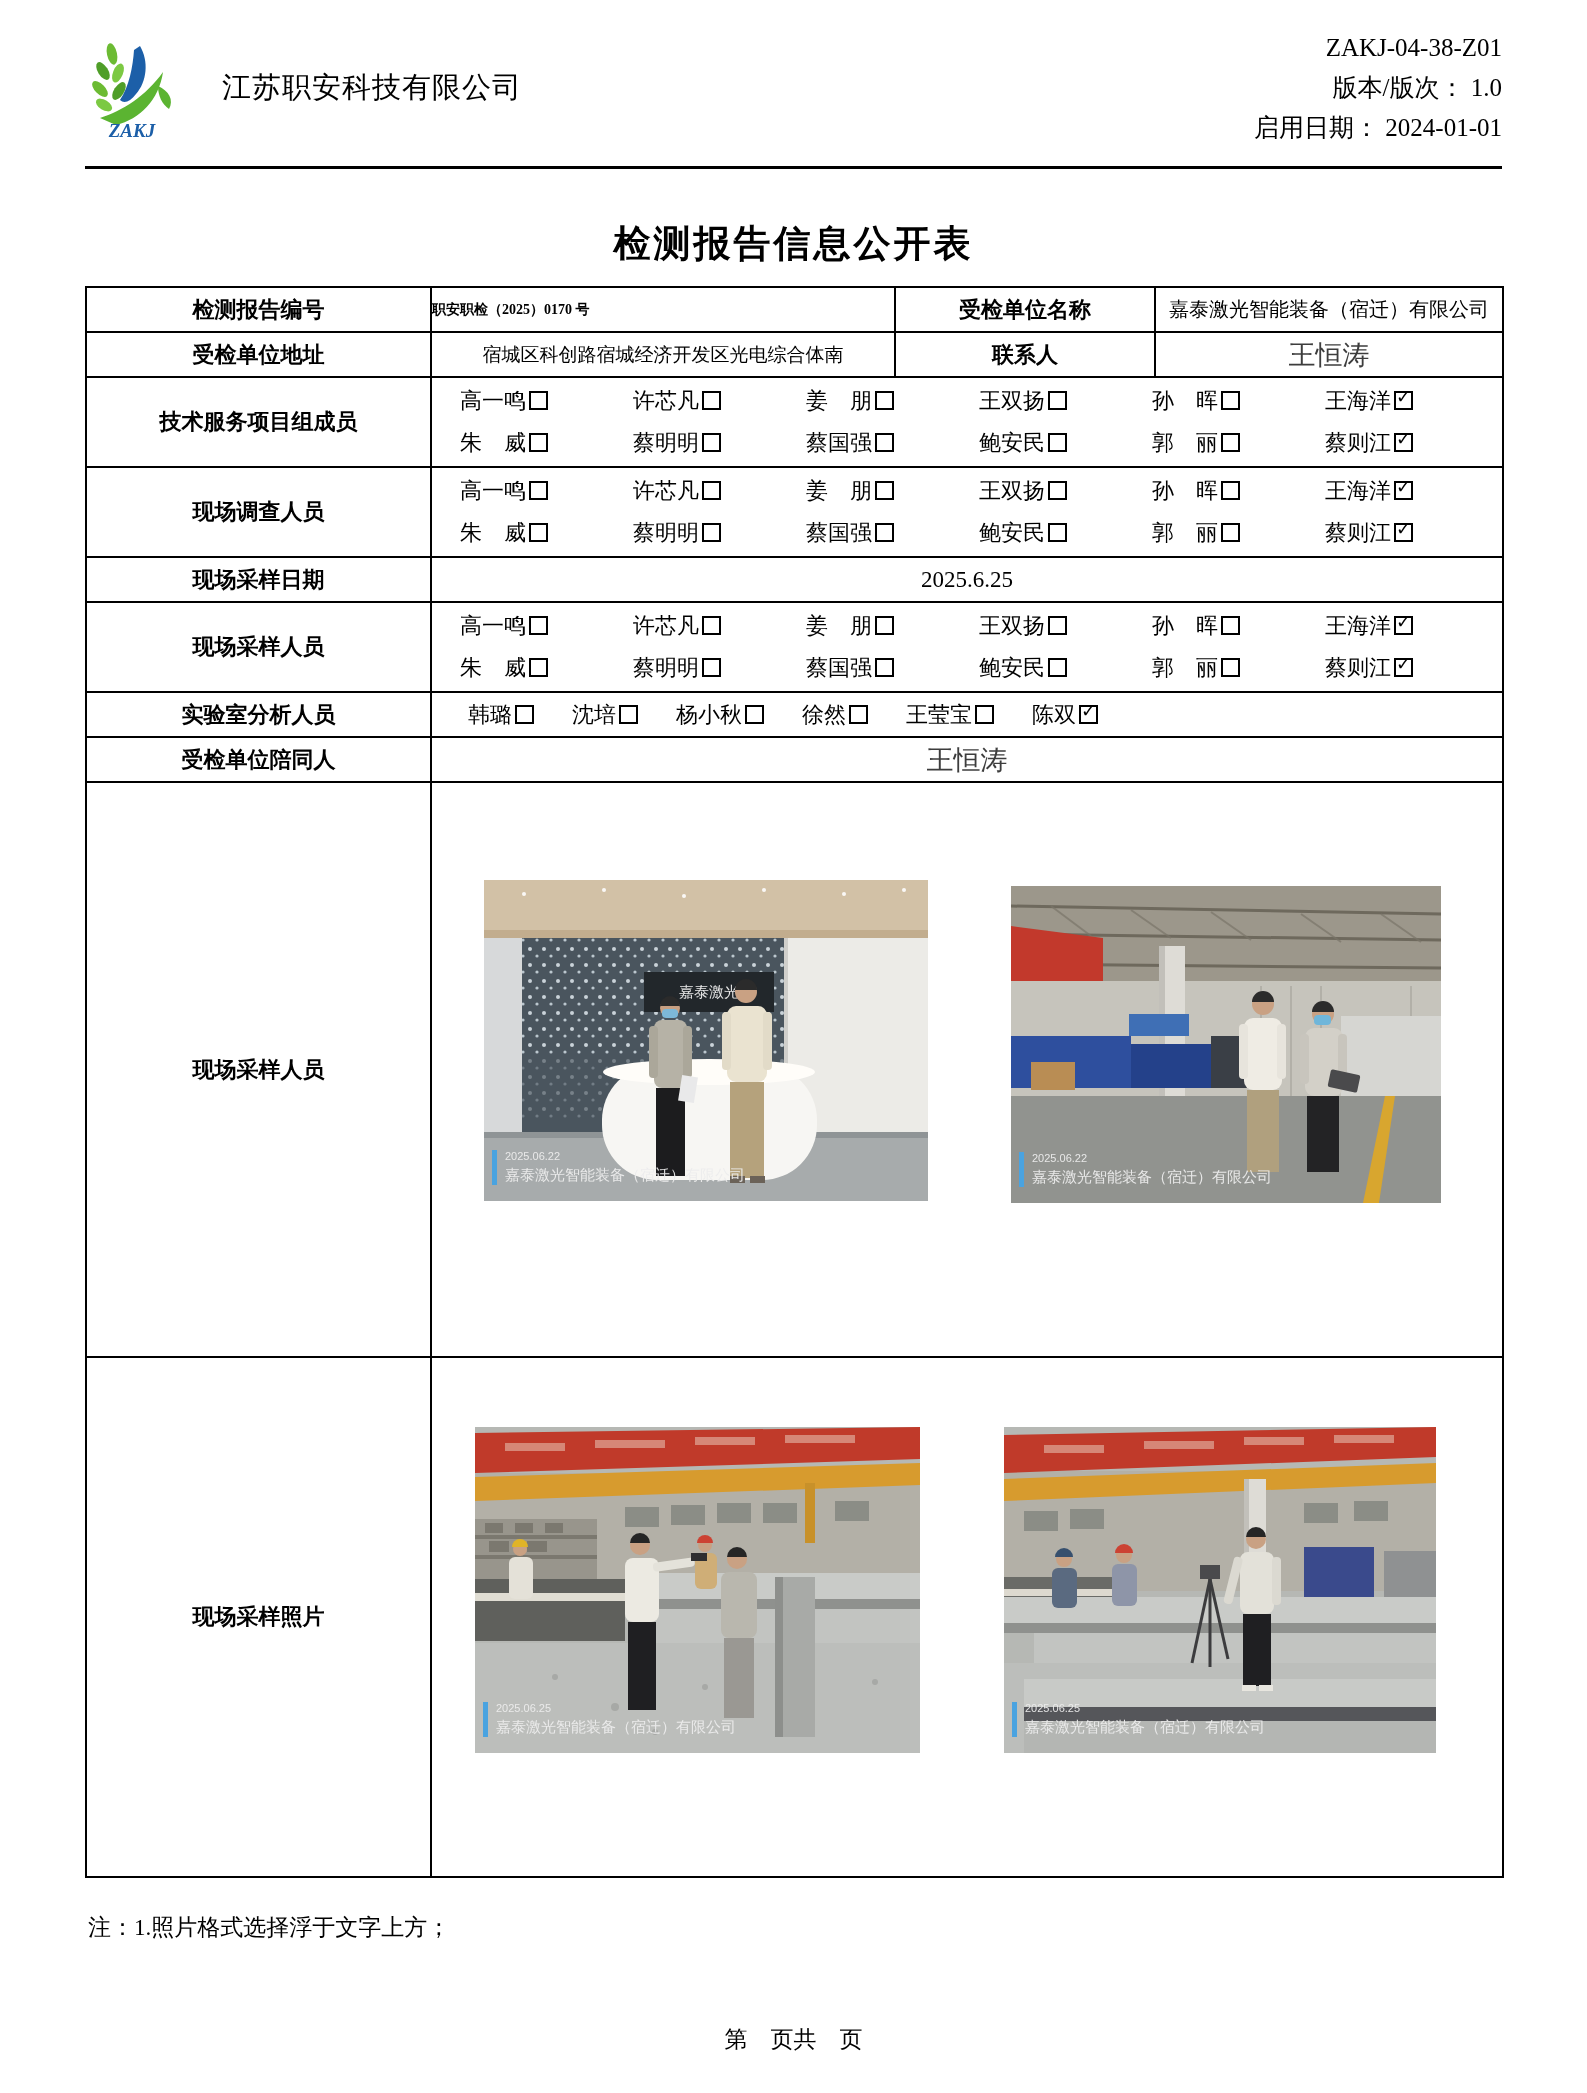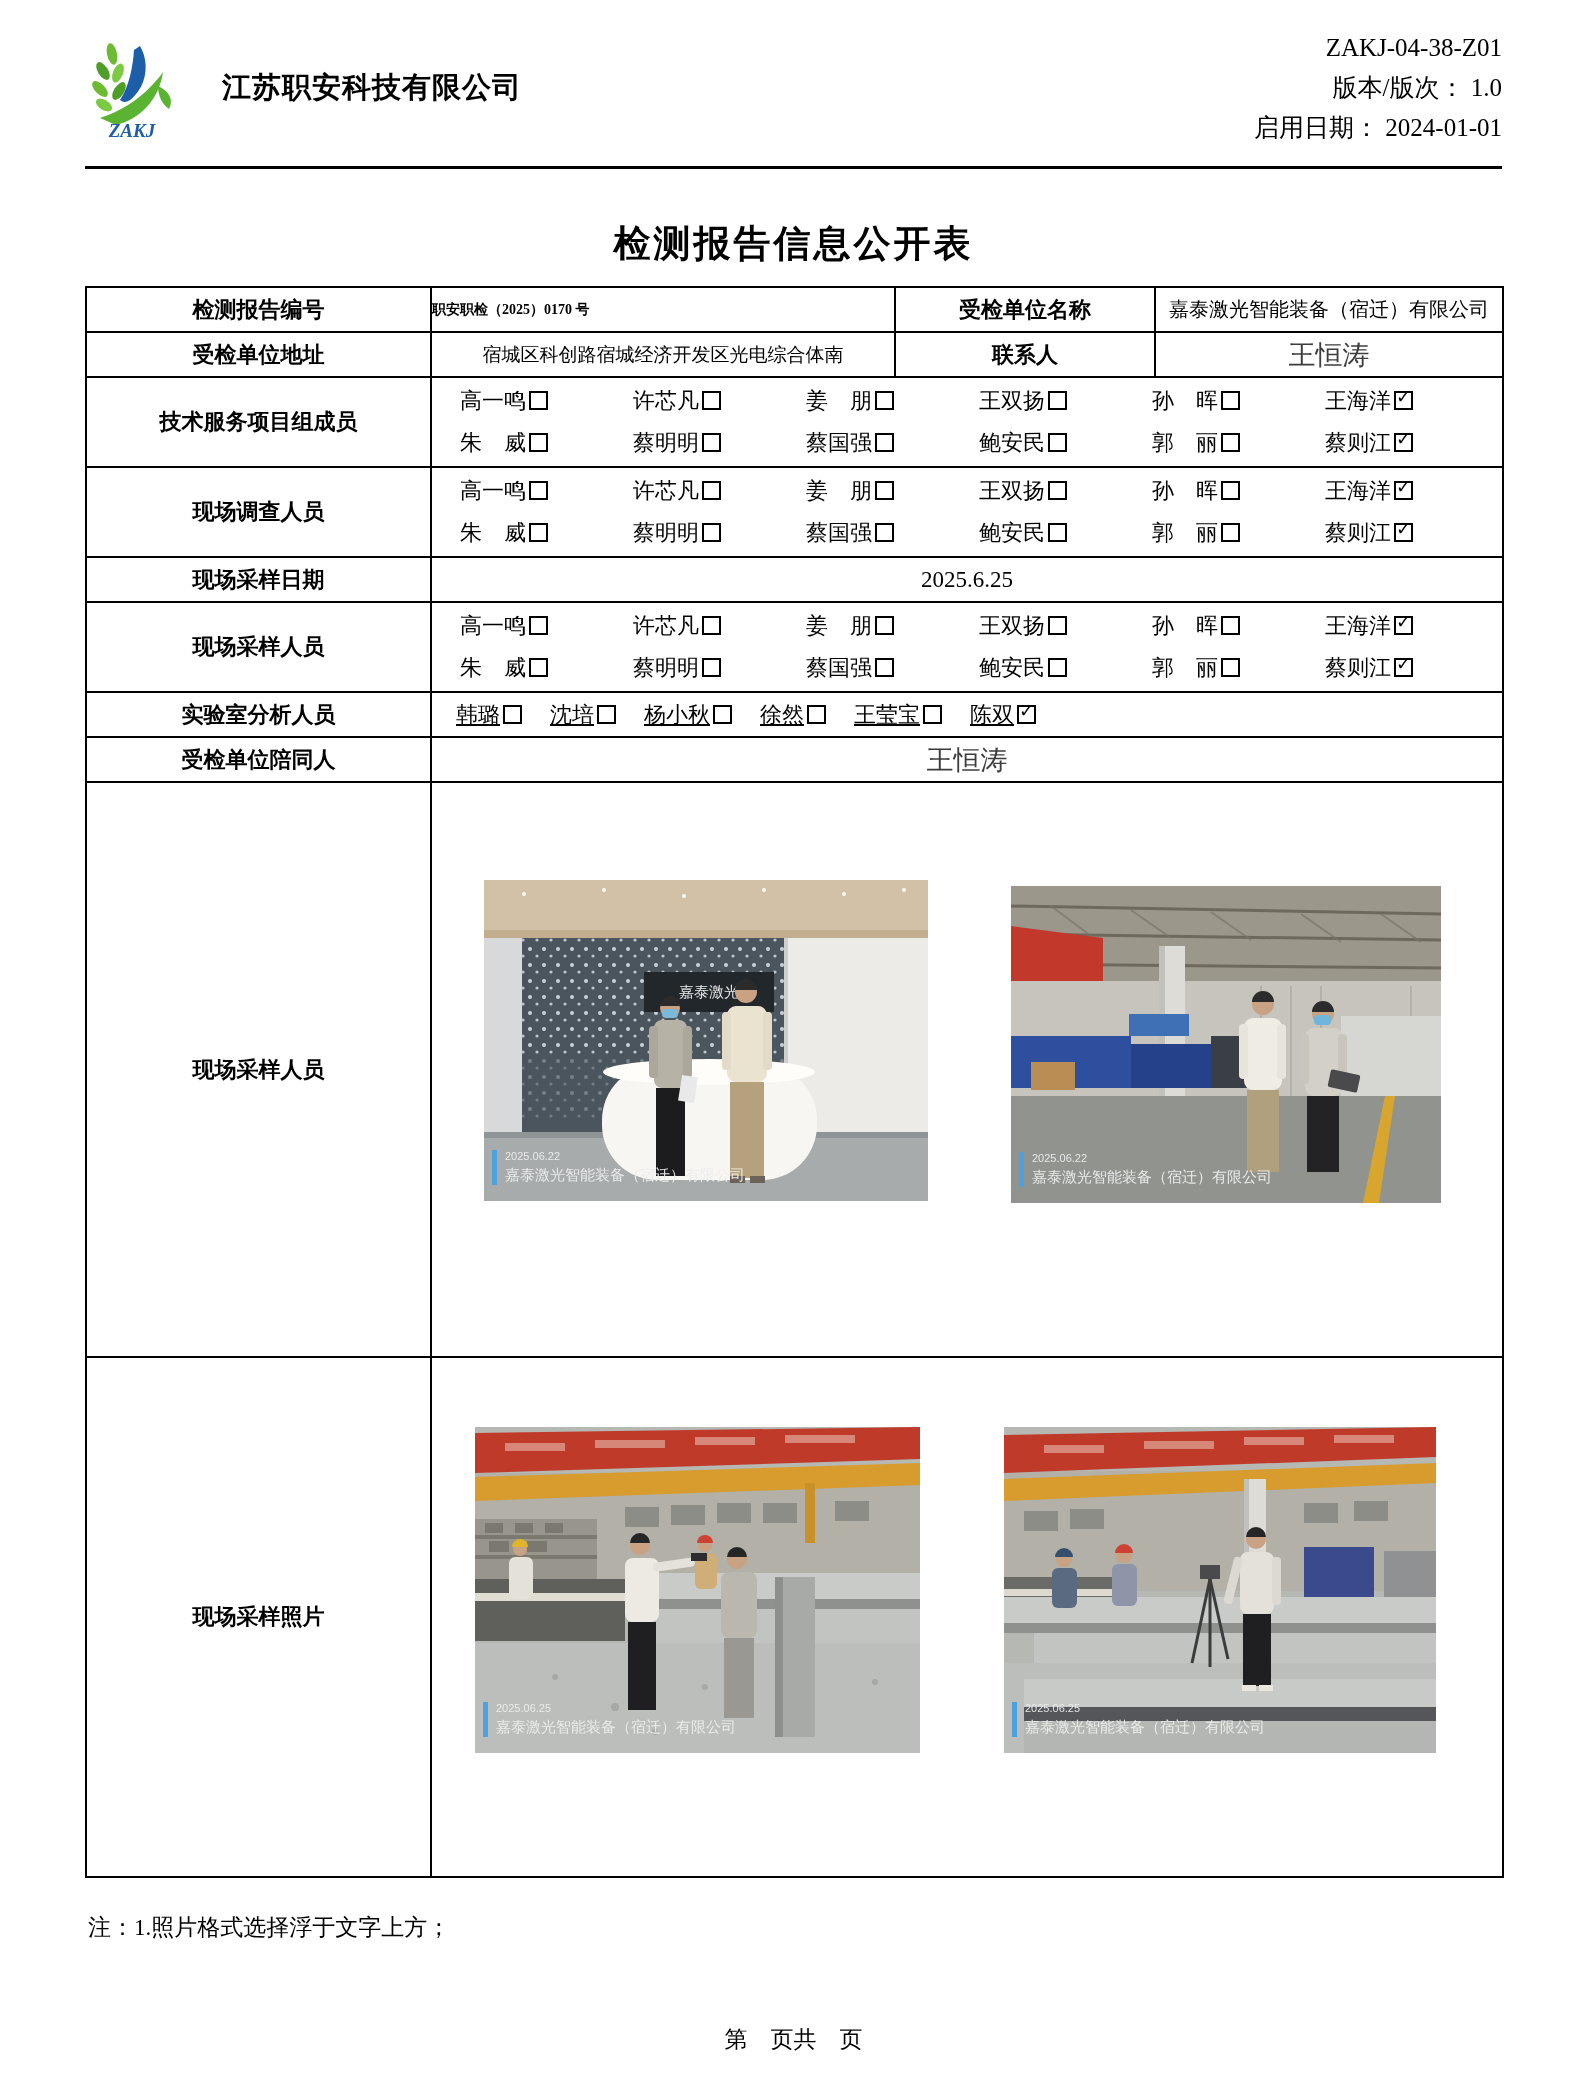--- a/index.html
+++ b/index.html
@@ -8,7 +8,7 @@
   
   .hdr-left{position:absolute;left:88px;top:34px;display:flex;align-items:center;}
   .logo-svg{width:118px;height:108px;display:block;}
-  .company-name{margin-left:16px;font-size:29px;letter-spacing:1px;font-weight:bold;}
+  .company-name{margin-left:16px;font-size:29px;letter-spacing:1px;}
   .hdr-right{position:absolute;right:85px;top:28px;text-align:right;font-size:25px;line-height:40px;}
   .hdr-rule{position:absolute;left:85px;top:166px;width:1417px;height:3px;background:#000;}
 

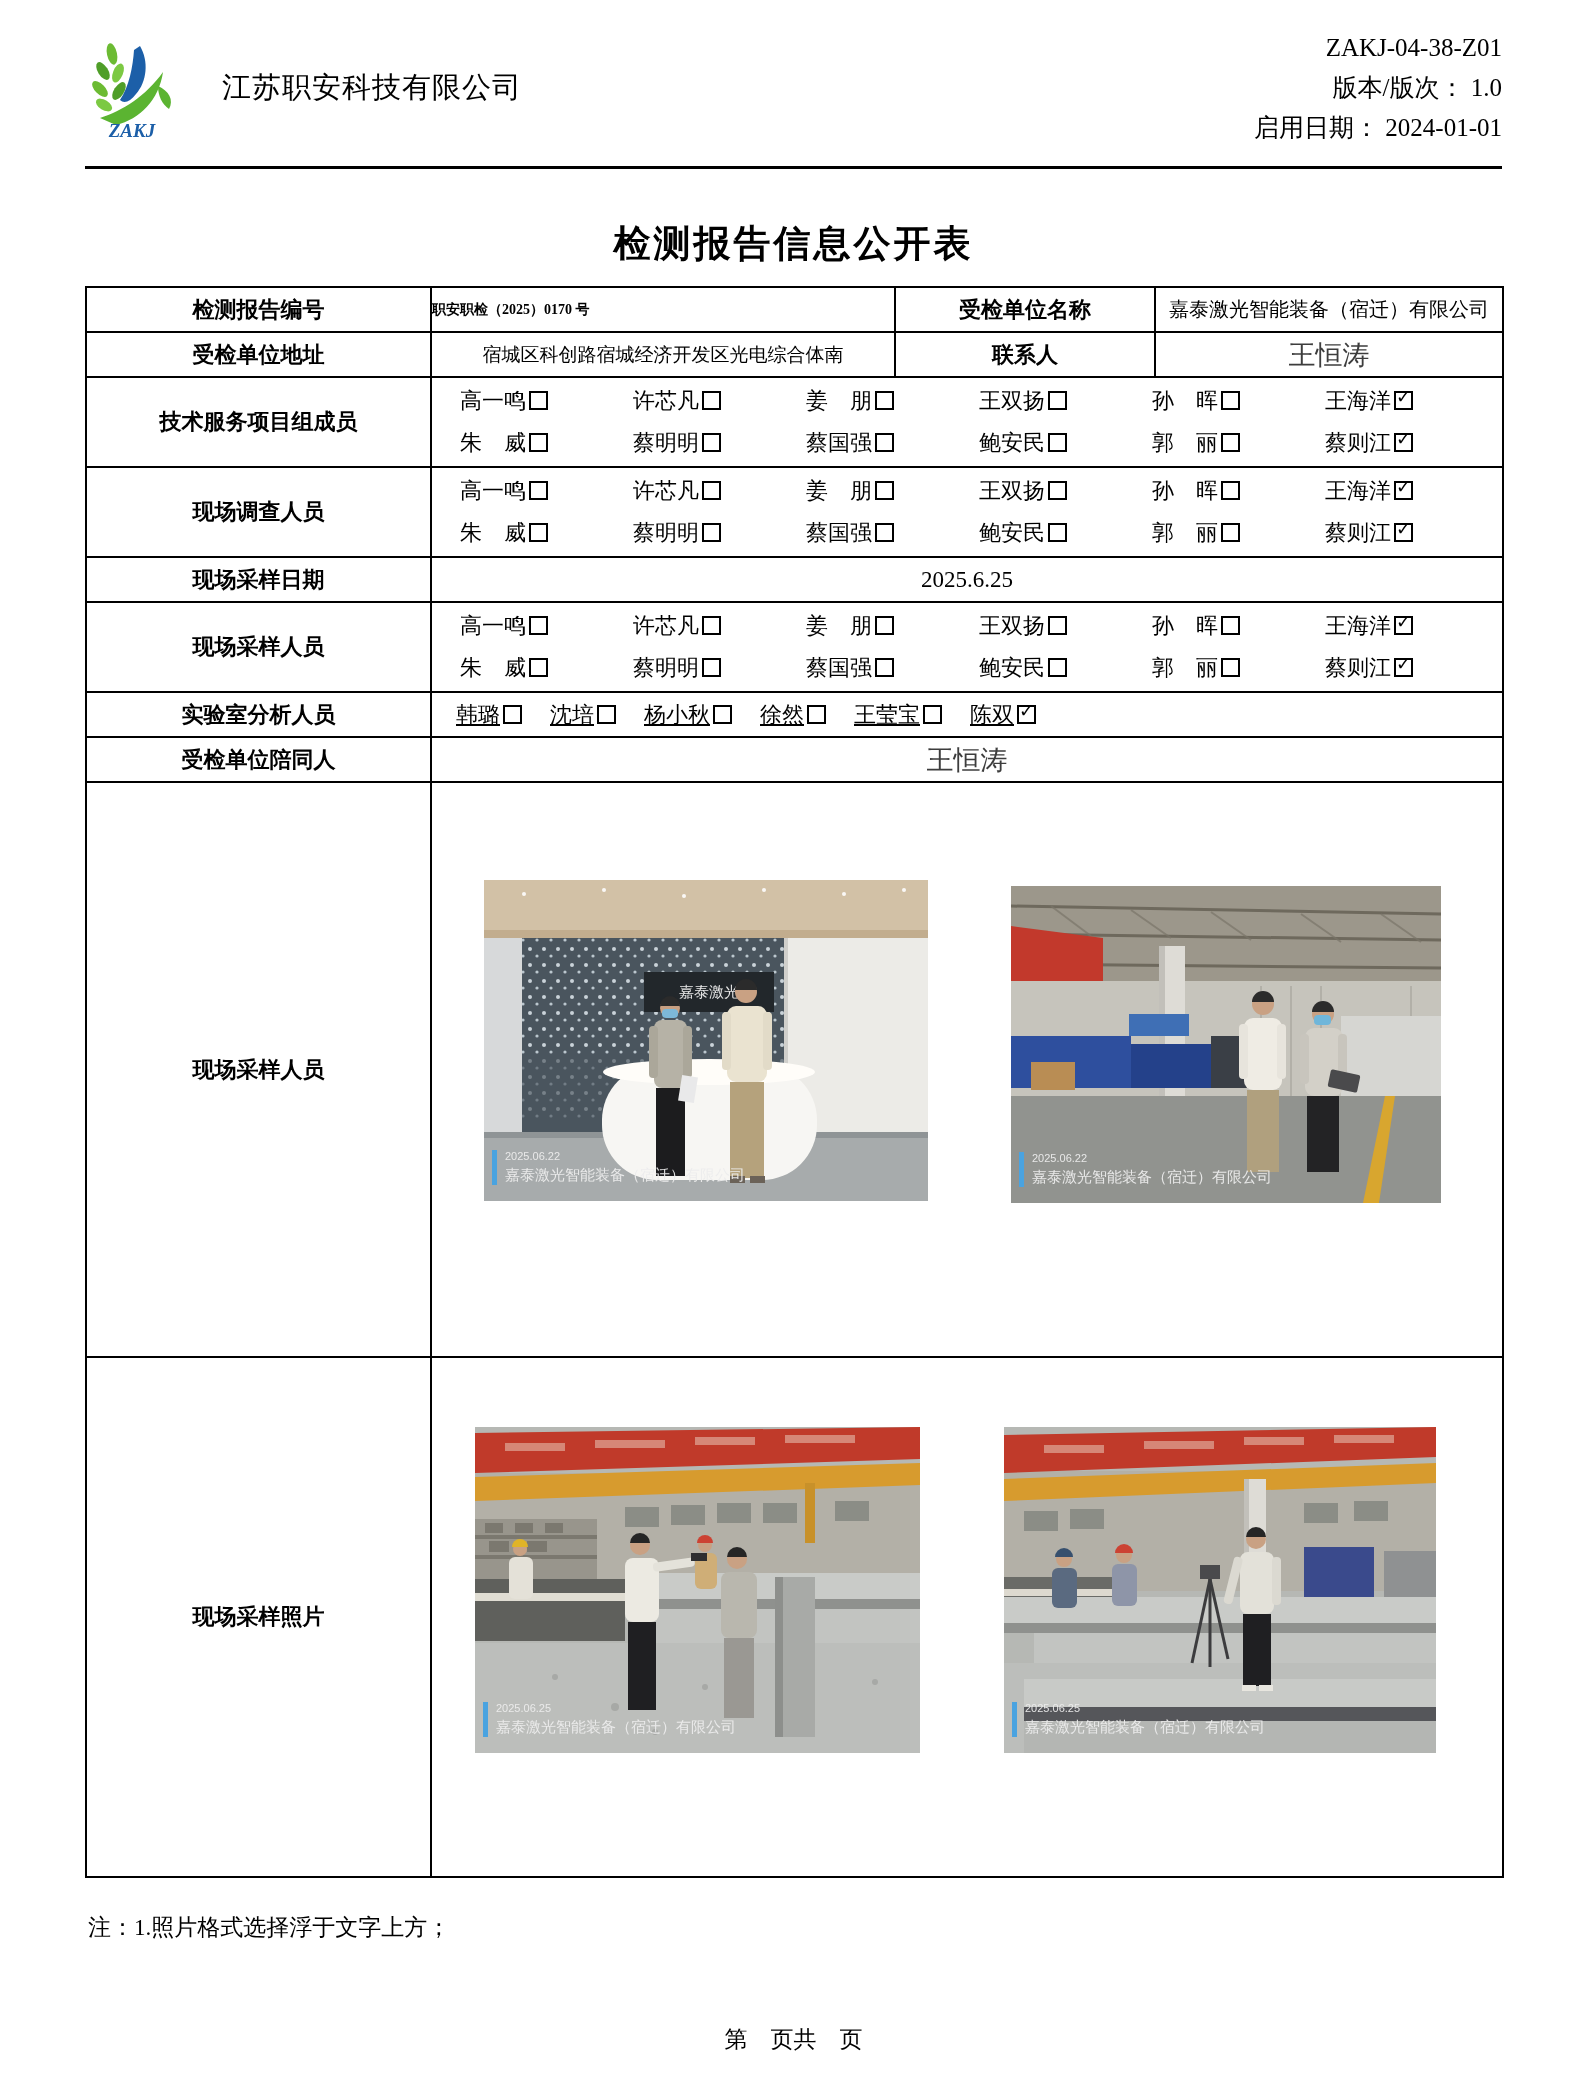--- a/index.html
+++ b/index.html
@@ -29,7 +29,7 @@
   .staff-wrap{padding:8px 0 8px 28px;display:flex;flex-direction:column;gap:12px;}
   .staff-row{display:grid;grid-template-columns:repeat(6,173px);}
   .staff-item{font-size:22px;white-space:nowrap;}
-  .lab-row{display:flex;gap:28px;padding-left:24px;text-decoration:underline;}
+  .lab-row{display:flex;gap:38px;padding-left:36px;}
   .cb{display:inline-block;width:15px;height:15px;border:2.5px solid #000;margin-left:3px;
       vertical-align:-2px;position:relative;}
   .cb.checked::after{content:"\2713";position:absolute;left:0px;top:-7px;font-size:18px;

